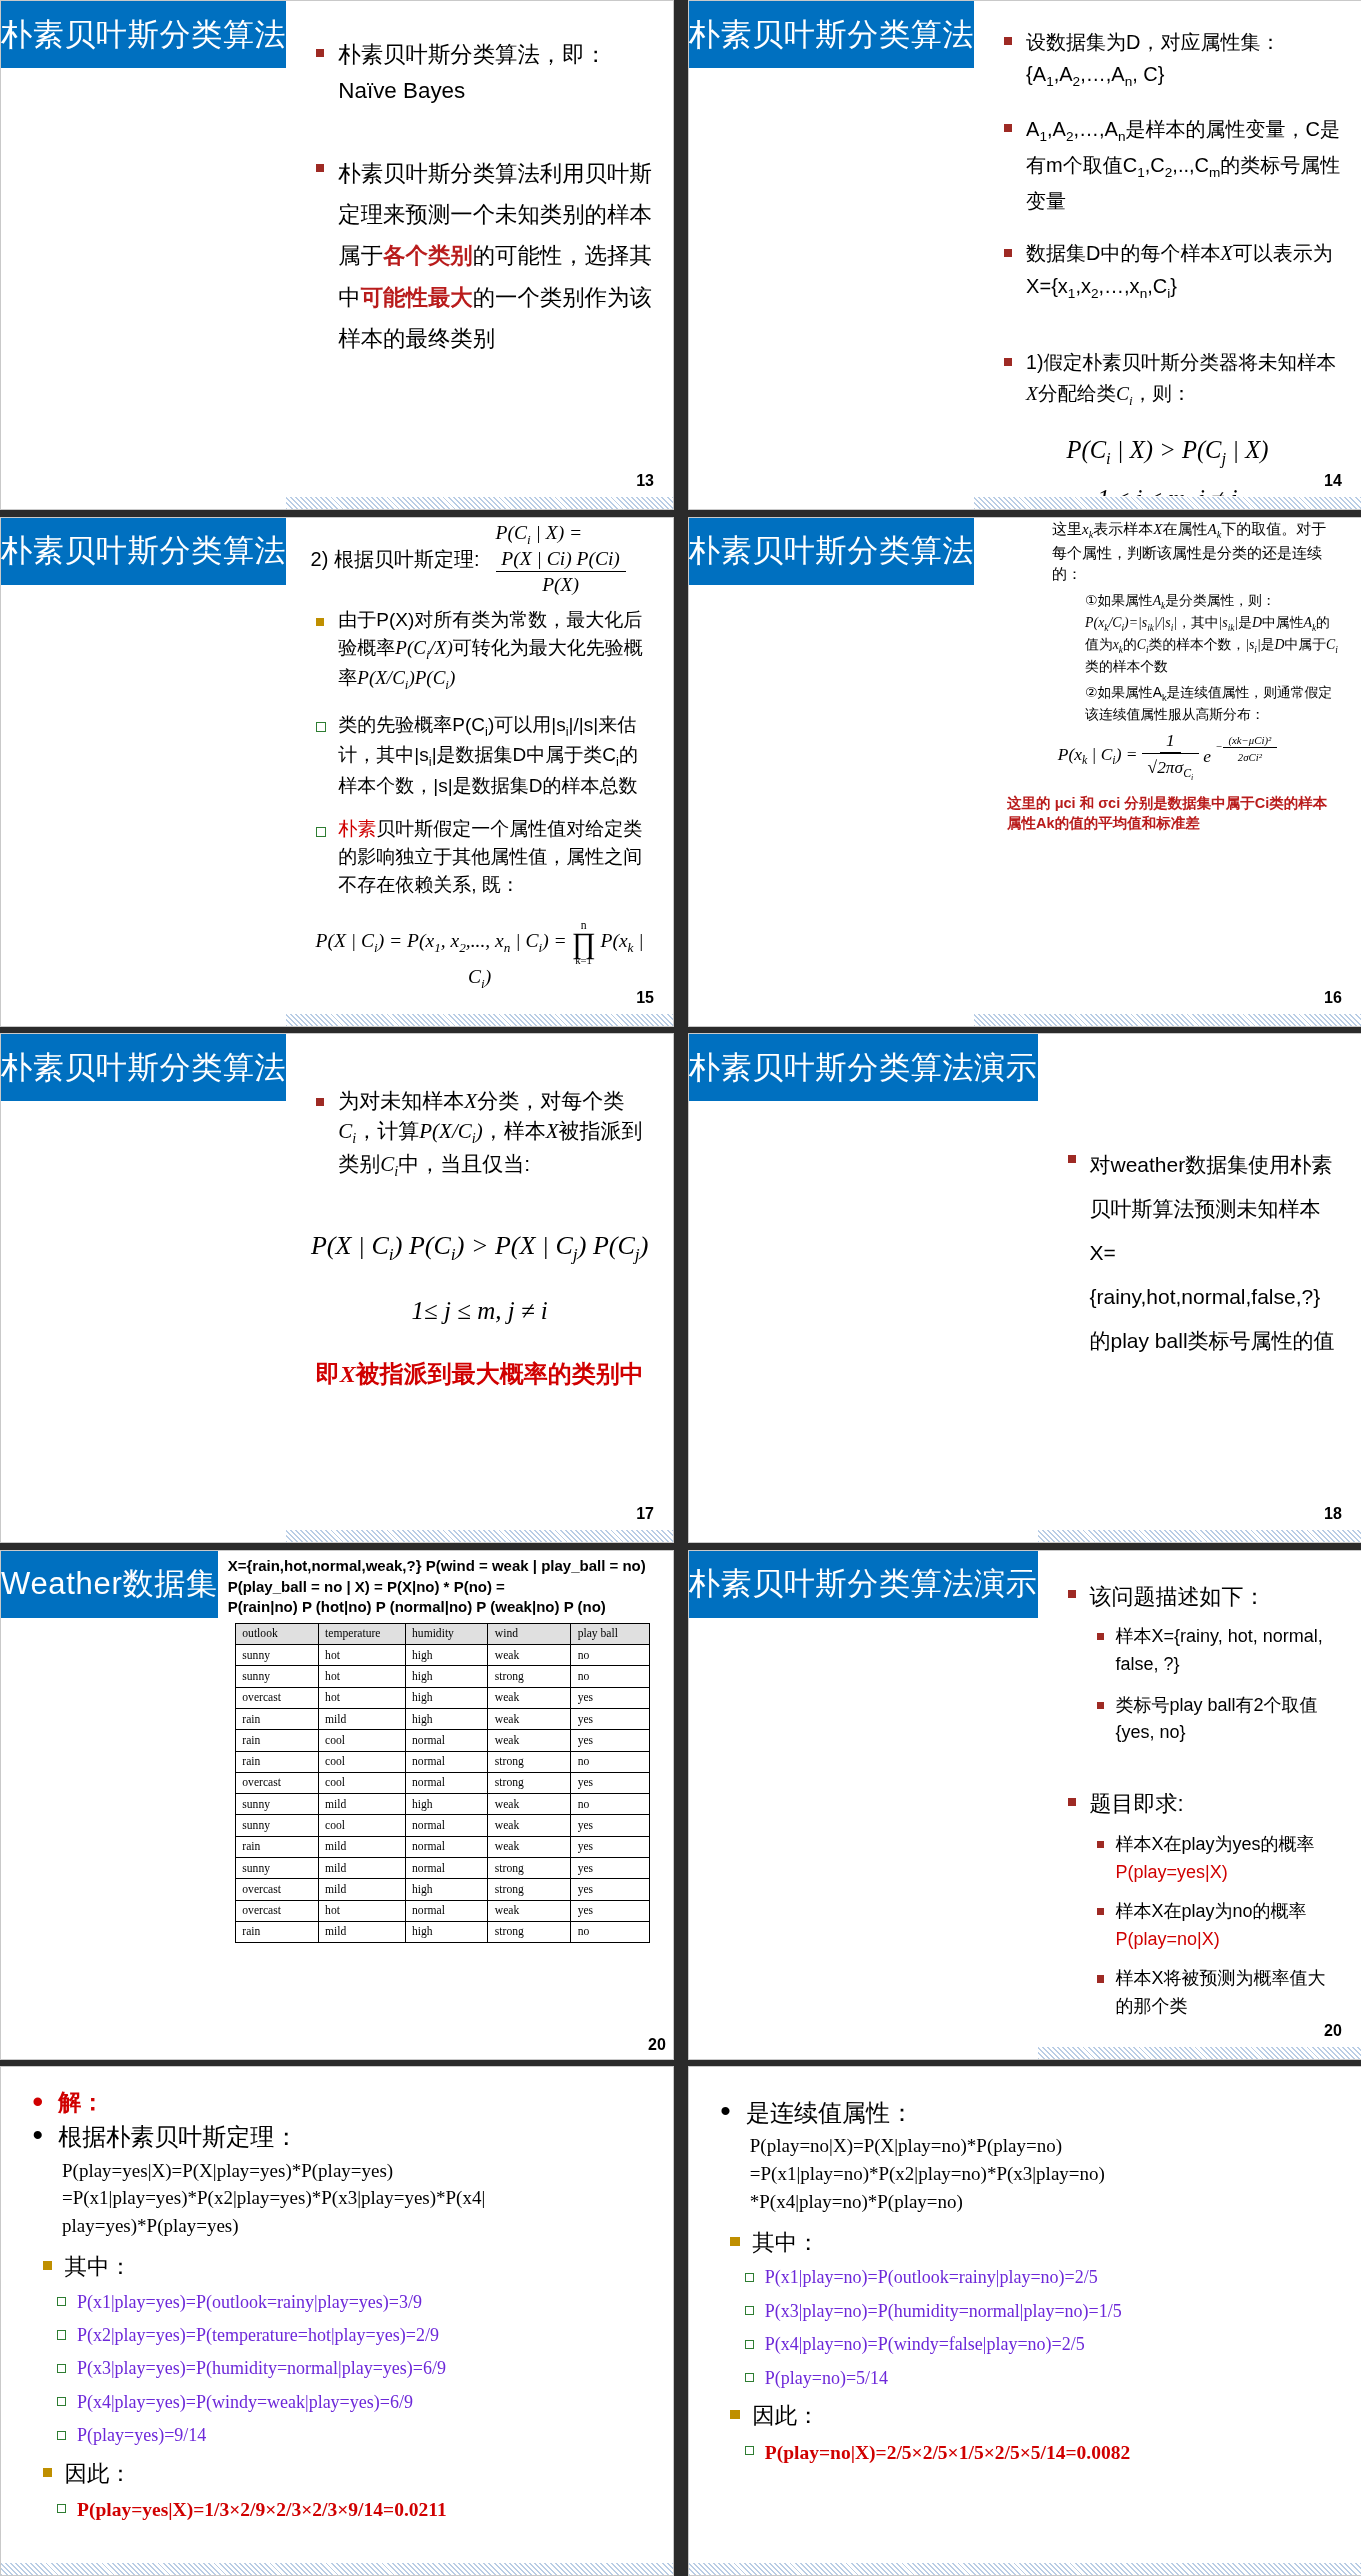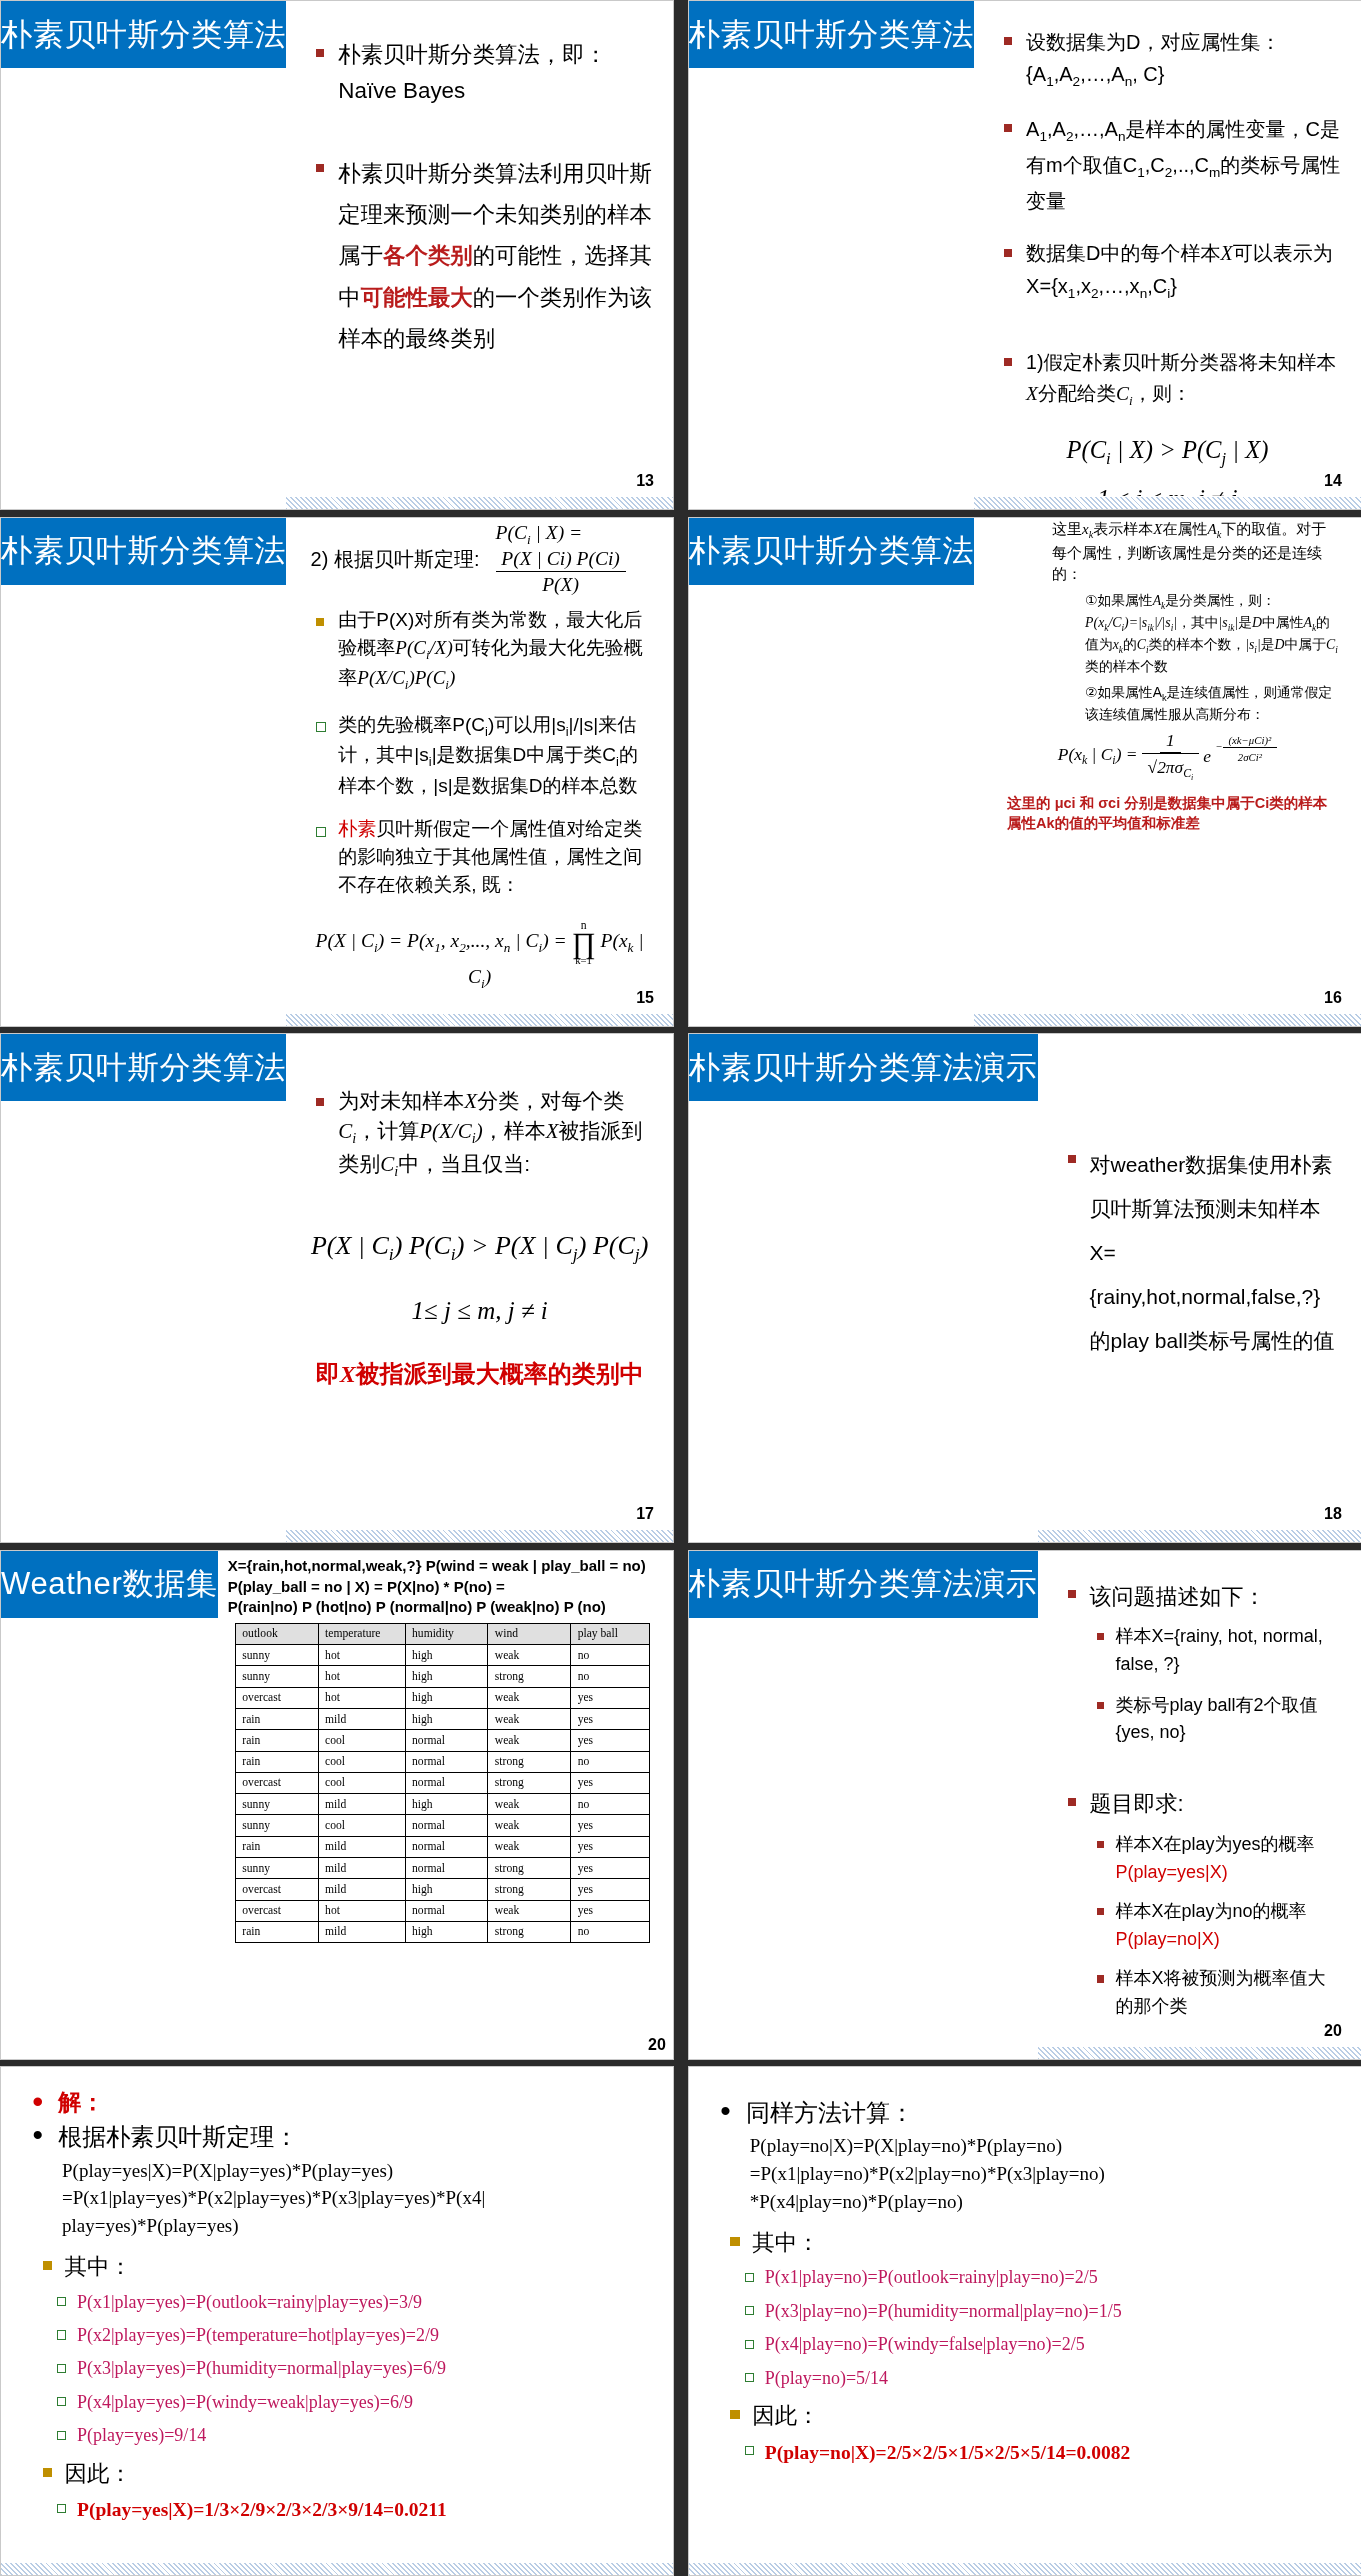--- a/index.html
+++ b/index.html
@@ -543,7 +543,7 @@
 
   <div class="slide noTitle">
     <div class="body" style="padding-top:20px;">
-      <div class="topdot" style="font-size:24px;margin-top:10px;">同样方法计算：</div>
+      <div class="topdot" style="font-size:24px;margin-top:10px;">是连续值属性：</div>
       <div class="calc">
         <div>P(play=no|X)=P(X|play=no)*P(play=no)</div>
         <div>=P(x1|play=no)*P(x2|play=no)*P(x3|play=no)</div>

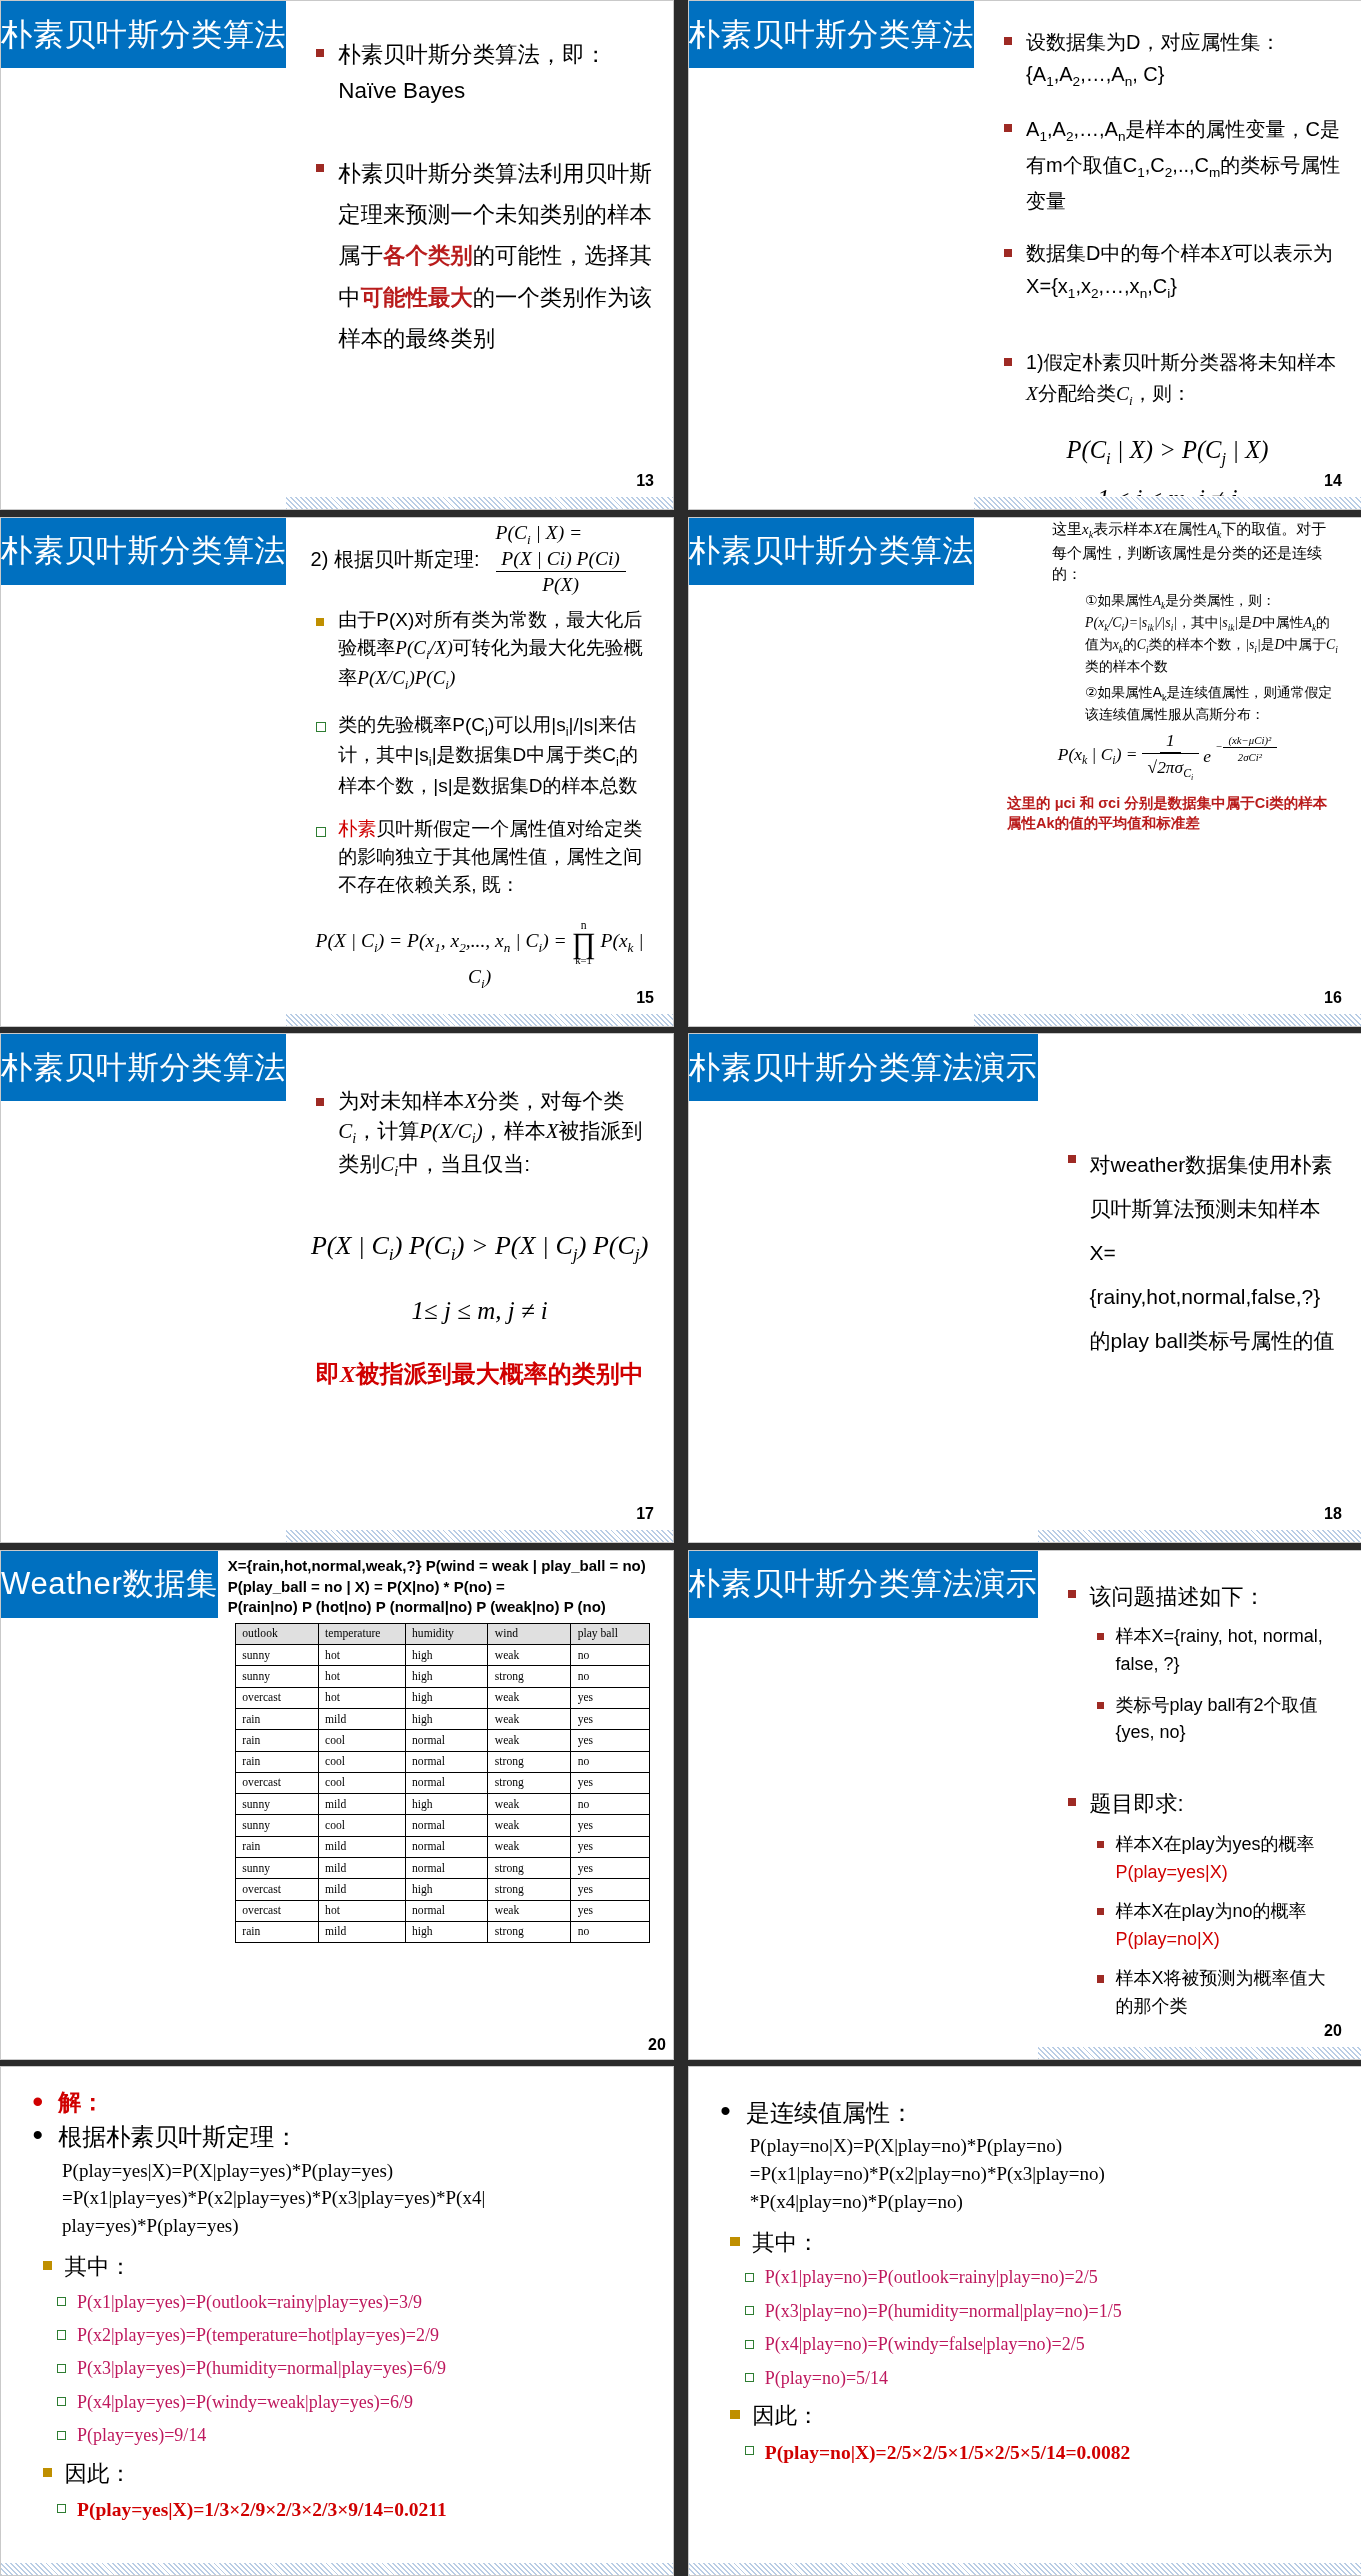--- a/index.html
+++ b/index.html
@@ -151,7 +151,7 @@
   .sub-list li{
     position:relative;padding-left:26px;margin-bottom:10px;
     font-size:18px;font-family:"Liberation Serif","DejaVu Serif",serif;
-    color:#be185d;line-height:1.3;
+    color:#6d28d9;line-height:1.3;
   }
   .sub-list li::before{
     content:"";position:absolute;left:5.8px;top:6.5px;

